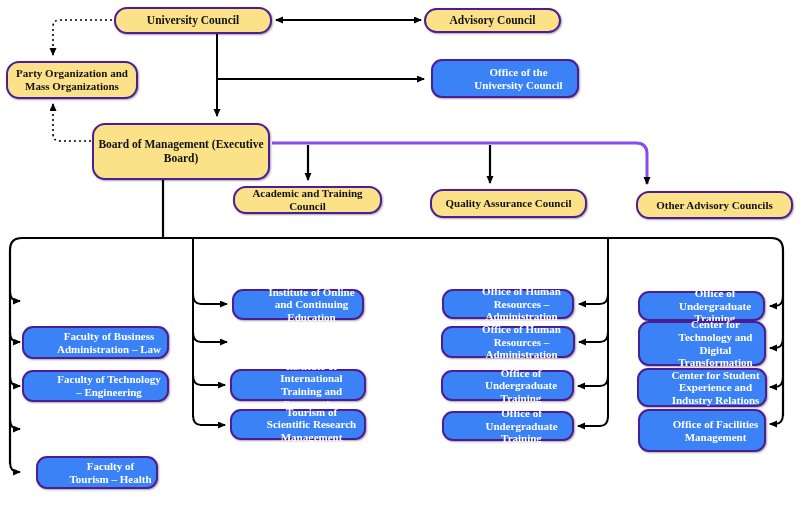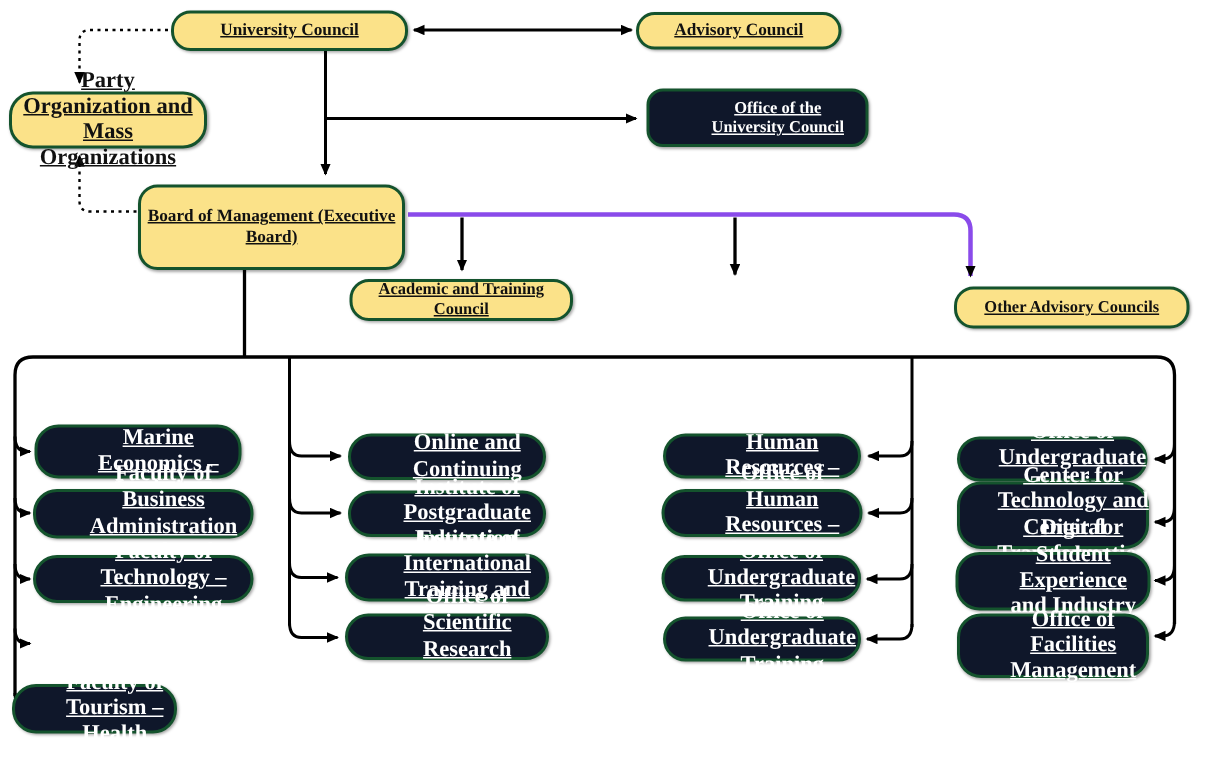--- a/index.html
+++ b/index.html
@@ -12,9 +12,8 @@
     position:absolute;z-index:2;box-sizing:border-box;
     display:flex;align-items:center;justify-content:center;text-align:center;
     font-weight:bold;padding:1px 4px;line-height:1.15;
-    border:2px solid #14532d;border-radius:11px;
+    border:2px solid #4c1d95;border-radius:11px;
     box-shadow:1px 1px 2px rgba(0,0,0,0.35);
-    text-decoration:underline;
   }
   .yellow{background:#FBE289;color:#111111;border-radius:13px;}
   .blue{background:#0f172a;color:#ffffff;padding-left:31px;}

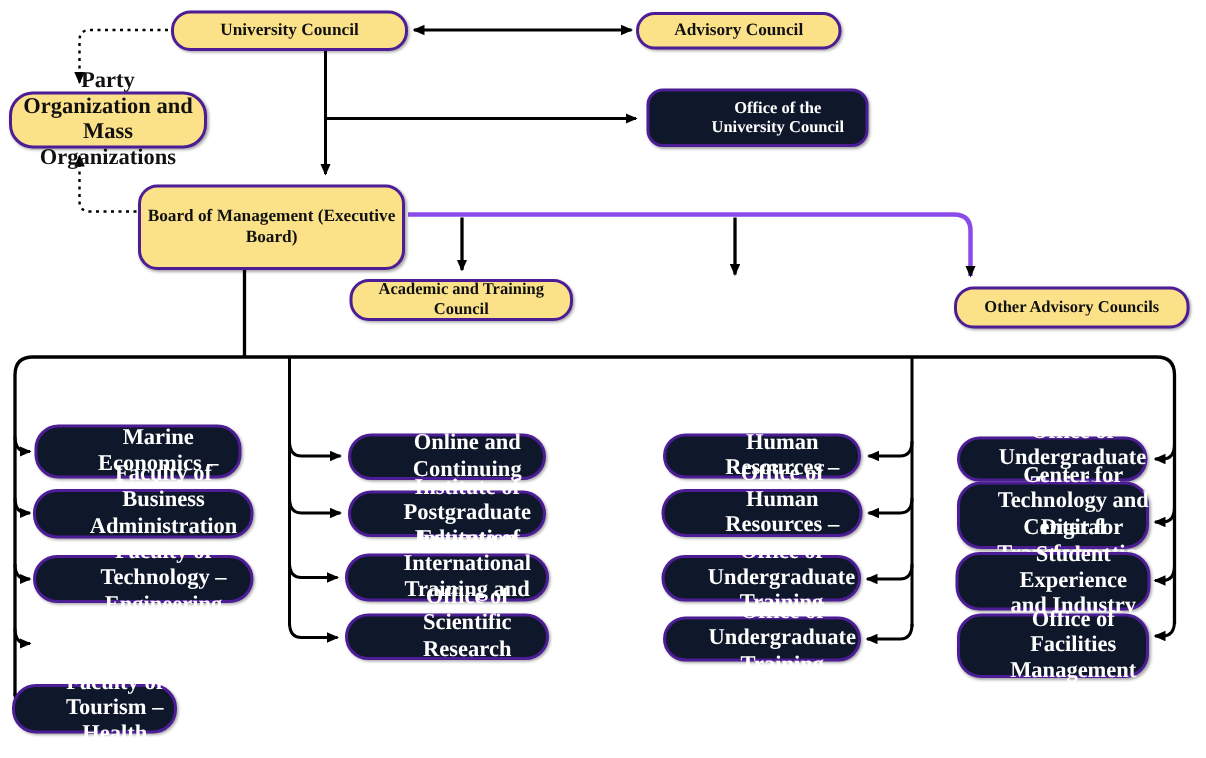--- a/index.html
+++ b/index.html
@@ -19,7 +19,7 @@
   .blue{background:#0f172a;color:#ffffff;padding-left:31px;}
   .fs12{font-size:11.5px;}
   .fs11{font-size:11px;}
-  .fs10{font-size:15px;border-radius:16px;}
+  .fs10{font-size:11px;}
 </style>
 </head>
 <body>

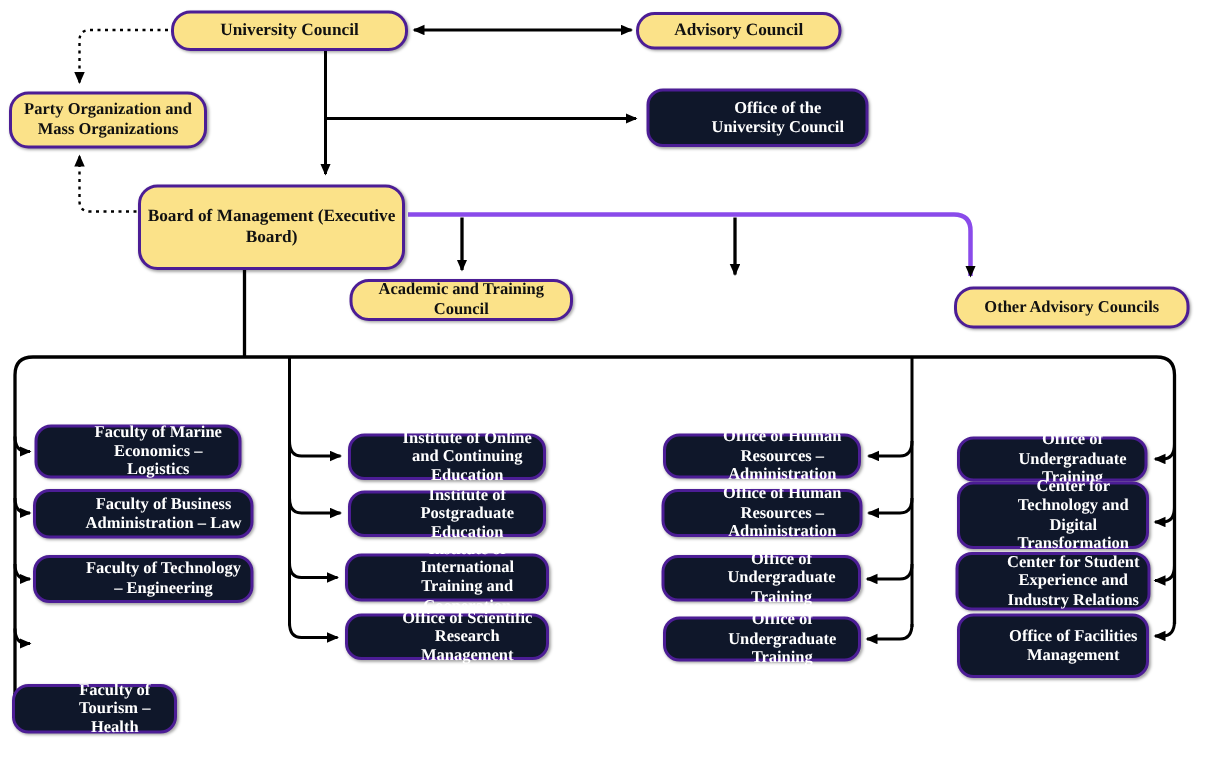--- a/index.html
+++ b/index.html
@@ -16,7 +16,7 @@
     box-shadow:1px 1px 2px rgba(0,0,0,0.35);
   }
   .yellow{background:#FBE289;color:#111111;border-radius:13px;}
-  .blue{background:#0f172a;color:#ffffff;padding-left:31px;}
+  .blue{background:#3b82f6;color:#ffffff;padding-left:31px;}
   .fs12{font-size:11.5px;}
   .fs11{font-size:11px;}
   .fs10{font-size:11px;}

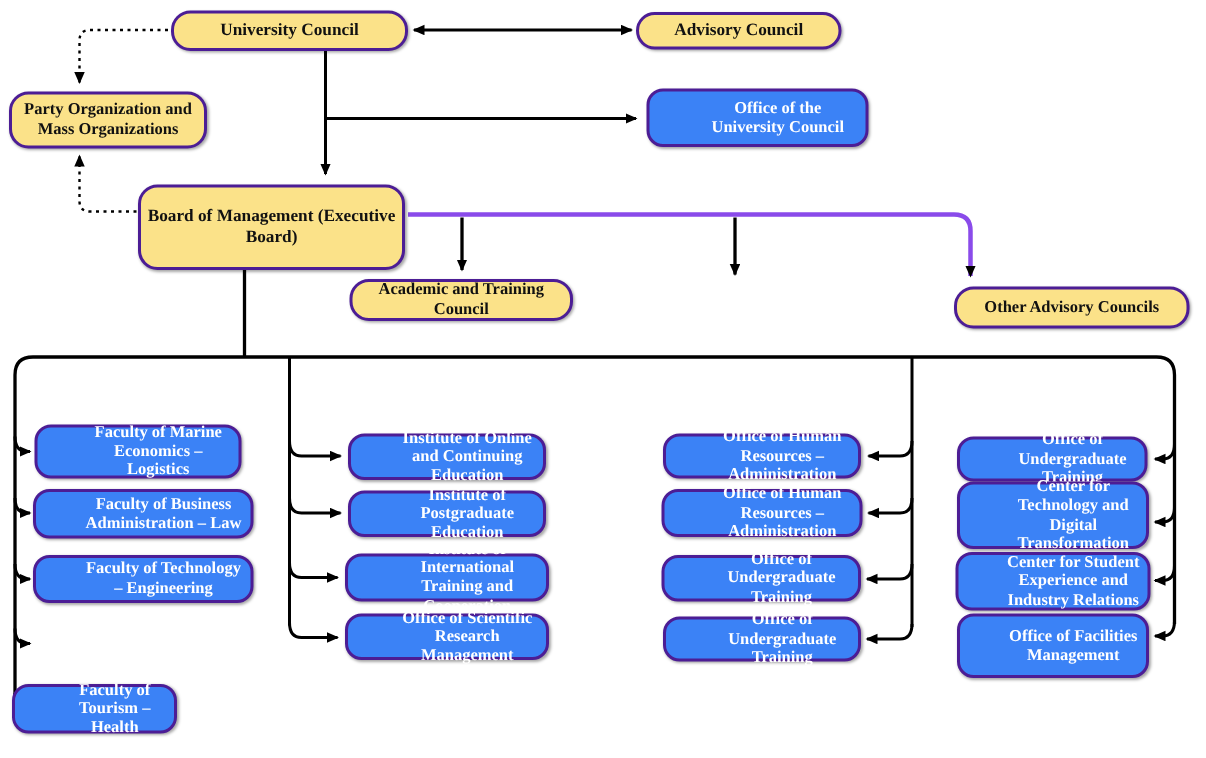--- a/index.html
+++ b/index.html
@@ -76,6 +76,7 @@
   <div class="node blue fs11" style="left:431px;top:59px;width:148px;height:39px">Office of the University Council</div>
   <div class="node yellow fs12" style="left:92px;top:123px;width:178px;height:57px">Board of Management (Executive Board)</div>
   <div class="node yellow fs11" style="left:233px;top:186px;width:149px;height:28px">Academic and Training Council</div>
+  <div class="node yellow fs11" style="left:430px;top:189px;width:157px;height:29px">Quality Assurance Council</div>
   <div class="node yellow fs11" style="left:636px;top:191px;width:157px;height:28px">Other Advisory Councils</div>
 
   <div class="node blue fs10" style="left:23px;top:283px;width:138px;height:36px">Faculty of Marine Economics – Logistics</div>

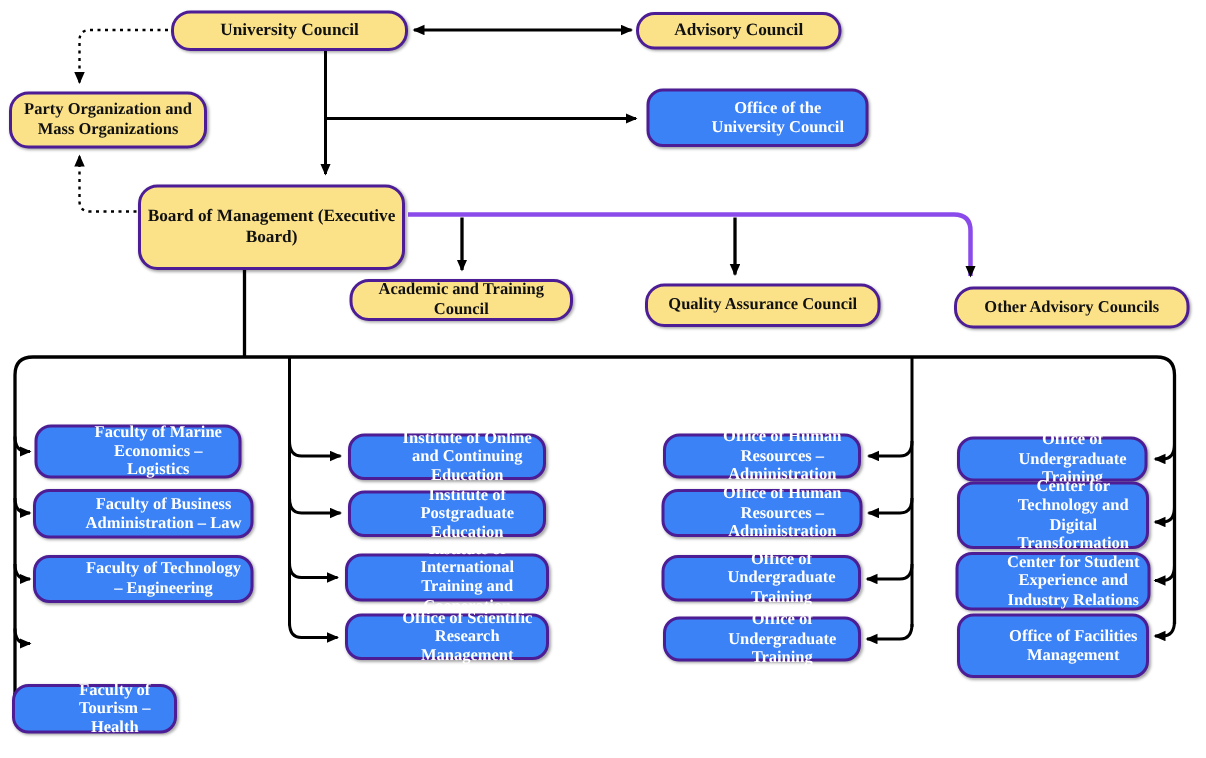--- a/index.html
+++ b/index.html
@@ -79,7 +79,6 @@
   <div class="node yellow fs11" style="left:430px;top:189px;width:157px;height:29px">Quality Assurance Council</div>
   <div class="node yellow fs11" style="left:636px;top:191px;width:157px;height:28px">Other Advisory Councils</div>
 
-  <div class="node blue fs10" style="left:23px;top:283px;width:138px;height:36px">Faculty of Marine Economics – Logistics</div>
   <div class="node blue fs10" style="left:22px;top:326px;width:147px;height:33px">Faculty of Business Administration – Law</div>
   <div class="node blue fs10" style="left:22px;top:370px;width:147px;height:32px">Faculty of Technology – Engineering</div>
   <div class="node blue fs10" style="left:8px;top:456px;width:110px;height:33px">Faculty of Tourism – Health</div>

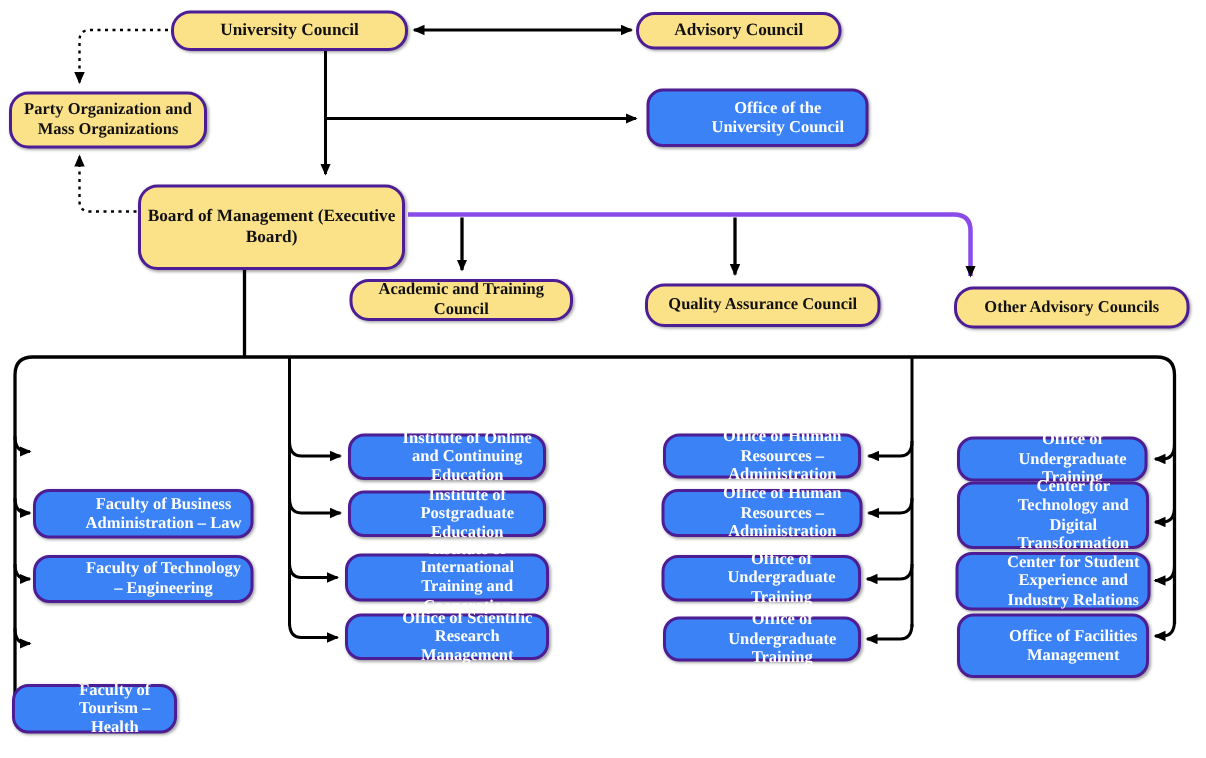--- a/index.html
+++ b/index.html
@@ -84,7 +84,6 @@
   <div class="node blue fs10" style="left:8px;top:456px;width:110px;height:33px">Faculty of Tourism – Health</div>
 
   <div class="node blue fs10" style="left:232px;top:289px;width:132px;height:31px">Institute of Online and Continuing Education</div>
-  <div class="node blue fs10" style="left:232px;top:327px;width:132px;height:31px">Institute of Postgraduate Education</div>
   <div class="node blue fs10" style="left:230px;top:369px;width:136px;height:32px">Institute of International Training and Cooperation</div>
   <div class="node blue fs10" style="left:230px;top:409px;width:136px;height:31px">Office of Scientific Research Management</div>
 

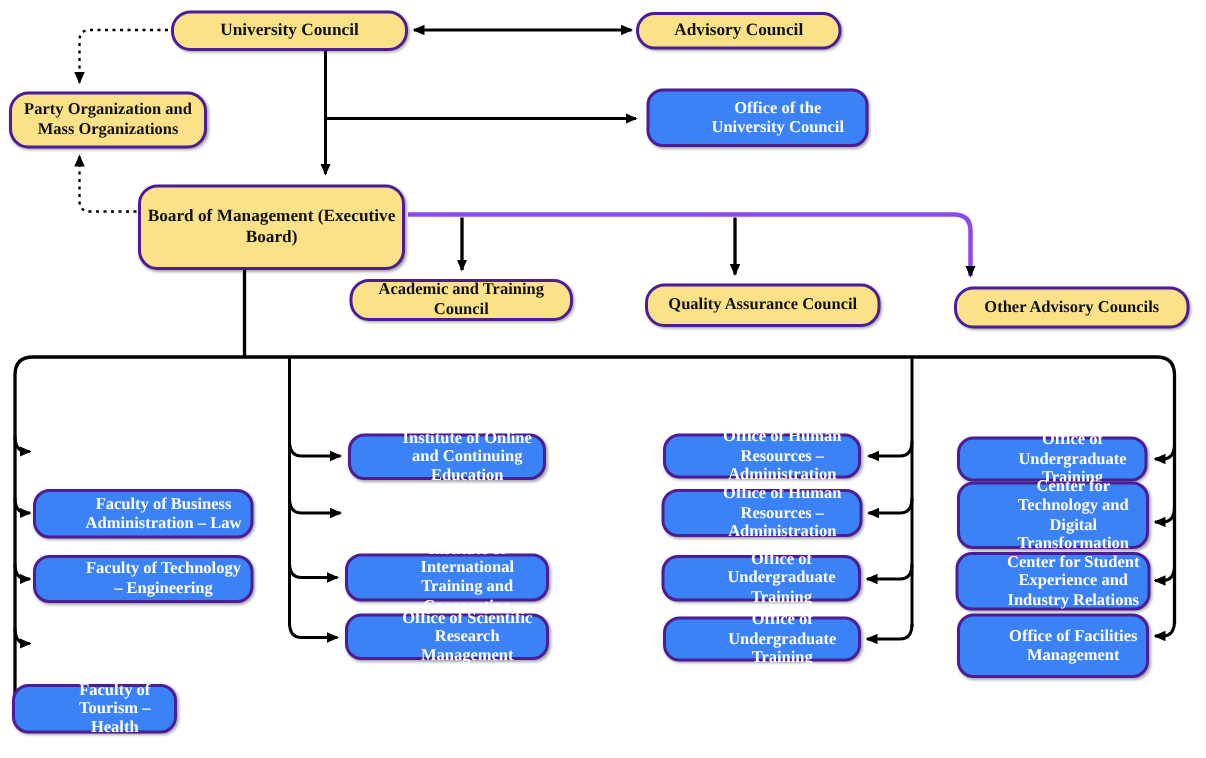--- a/index.html
+++ b/index.html
@@ -85,7 +85,7 @@
 
   <div class="node blue fs10" style="left:232px;top:289px;width:132px;height:31px">Institute of Online and Continuing Education</div>
   <div class="node blue fs10" style="left:230px;top:369px;width:136px;height:32px">Institute of International Training and Cooperation</div>
-  <div class="node blue fs10" style="left:230px;top:409px;width:136px;height:31px">Office of Scientific Research Management</div>
+  <div class="node blue fs10" style="left:230px;top:409px;width:136px;height:31px">Tourism of Scientific Research Management</div>
 
   <div class="node blue fs10" style="left:442px;top:289px;width:132px;height:30px">Office of Human Resources – Administration</div>
   <div class="node blue fs10" style="left:441px;top:326px;width:134px;height:32px">Office of Human Resources – Administration</div>

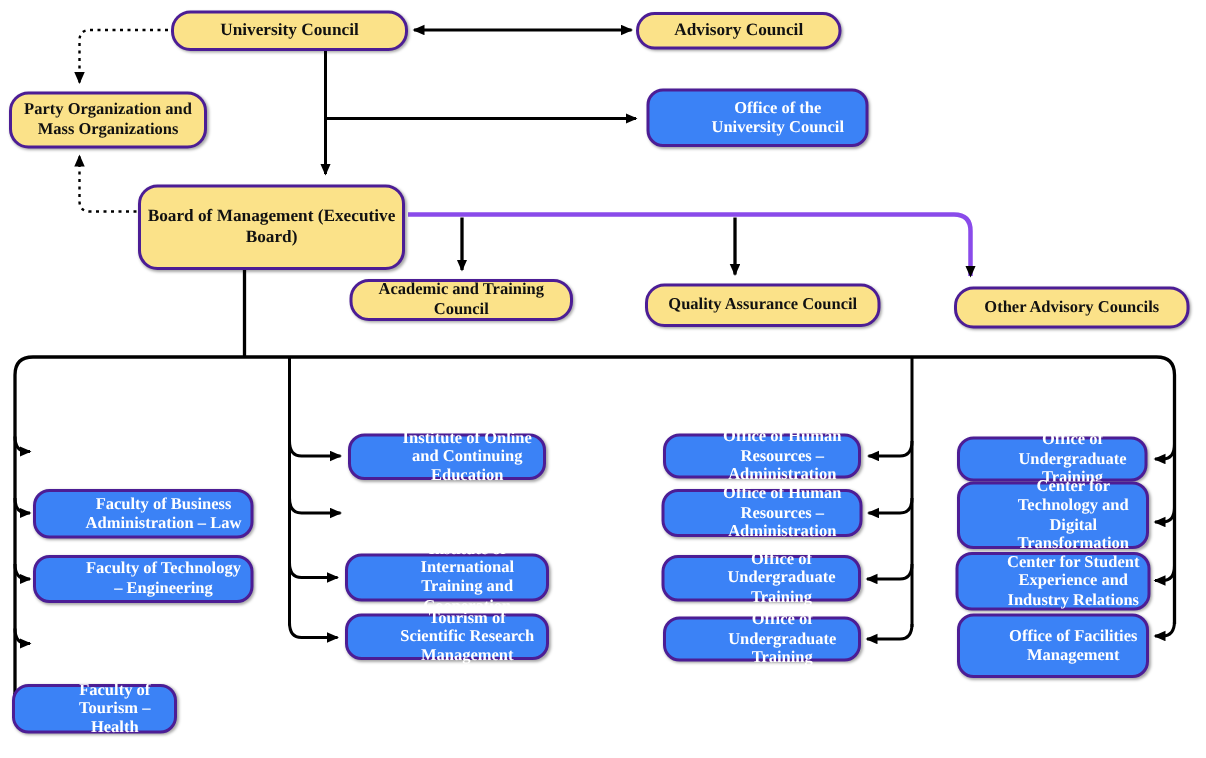--- a/index.html
+++ b/index.html
@@ -81,7 +81,7 @@
 
   <div class="node blue fs10" style="left:22px;top:326px;width:147px;height:33px">Faculty of Business Administration – Law</div>
   <div class="node blue fs10" style="left:22px;top:370px;width:147px;height:32px">Faculty of Technology – Engineering</div>
-  <div class="node blue fs10" style="left:8px;top:456px;width:110px;height:33px">Faculty of Tourism – Health</div>
+  <div class="node blue fs10" style="left:36px;top:456px;width:122px;height:33px">Faculty of Tourism – Health</div>
 
   <div class="node blue fs10" style="left:232px;top:289px;width:132px;height:31px">Institute of Online and Continuing Education</div>
   <div class="node blue fs10" style="left:230px;top:369px;width:136px;height:32px">Institute of International Training and Cooperation</div>

